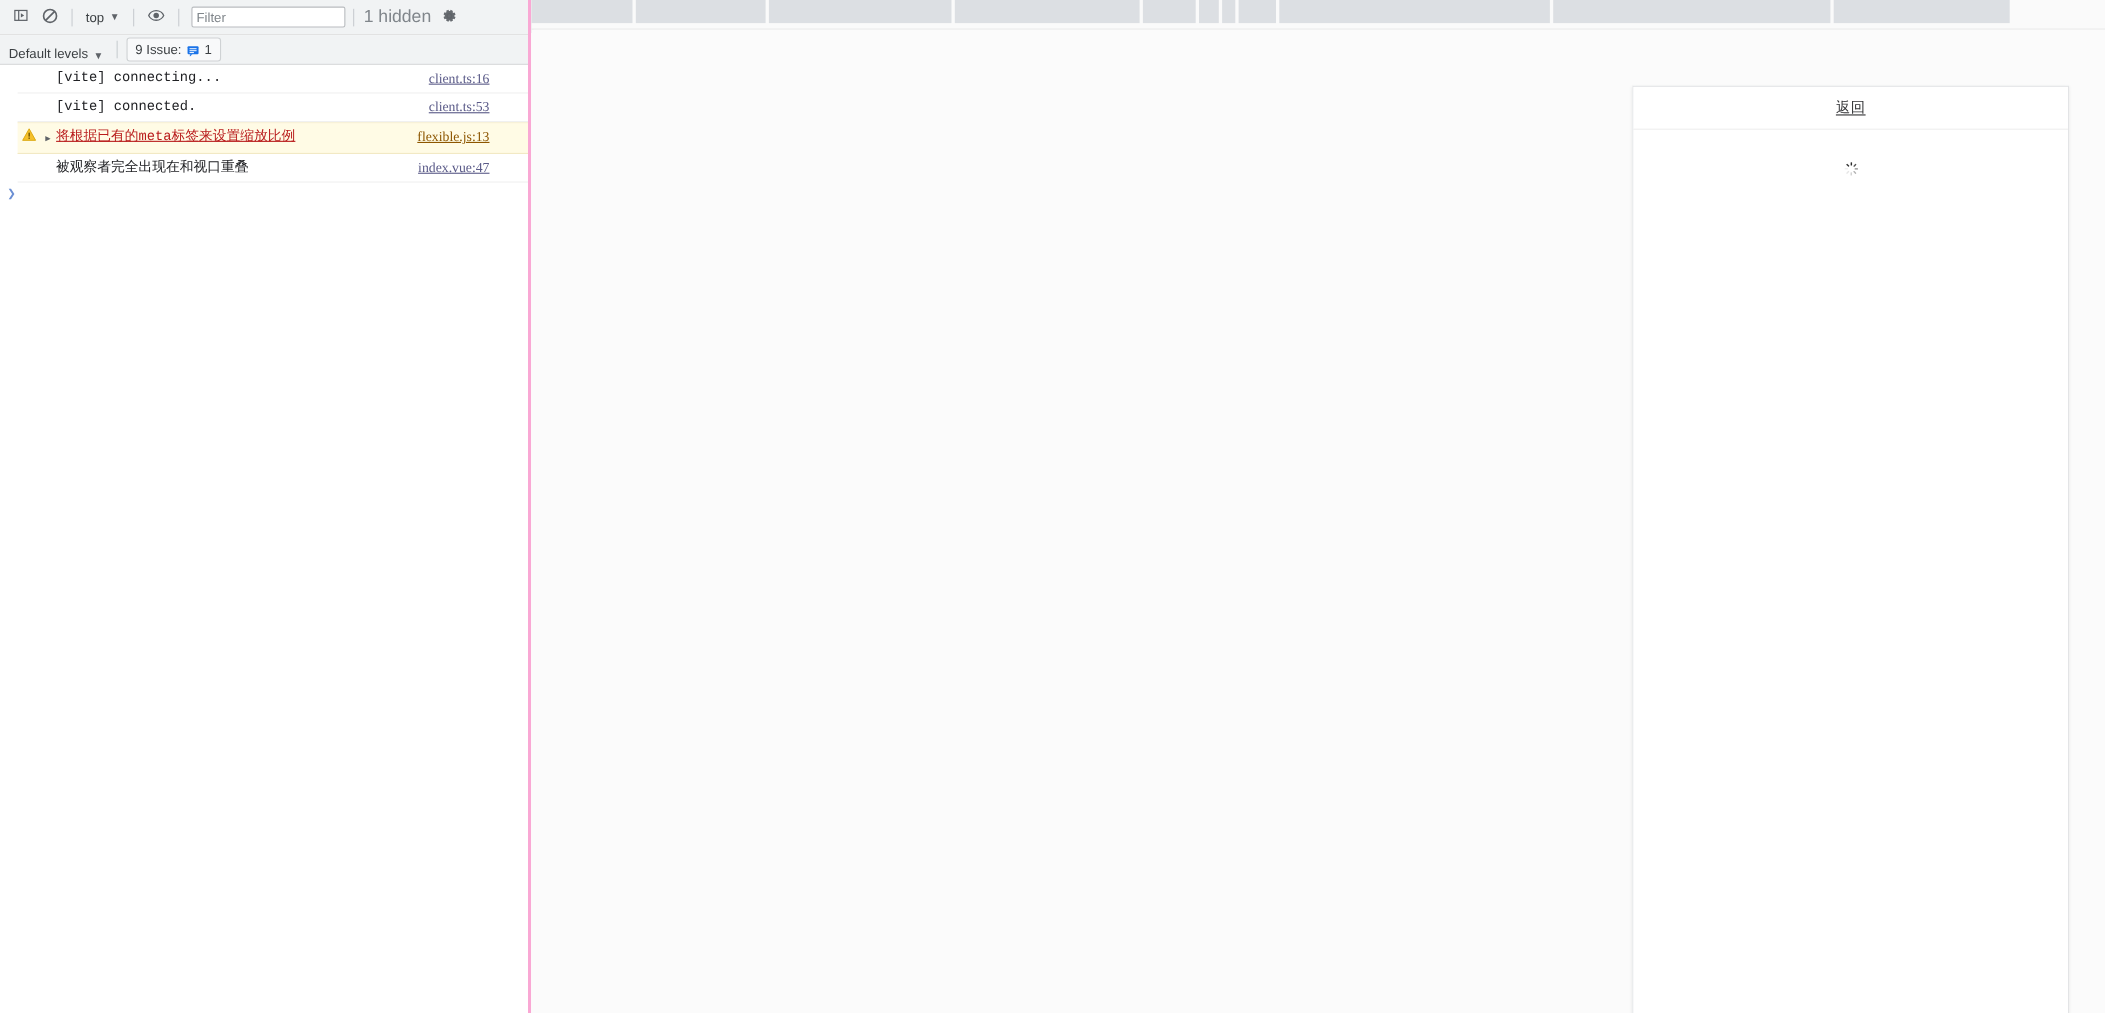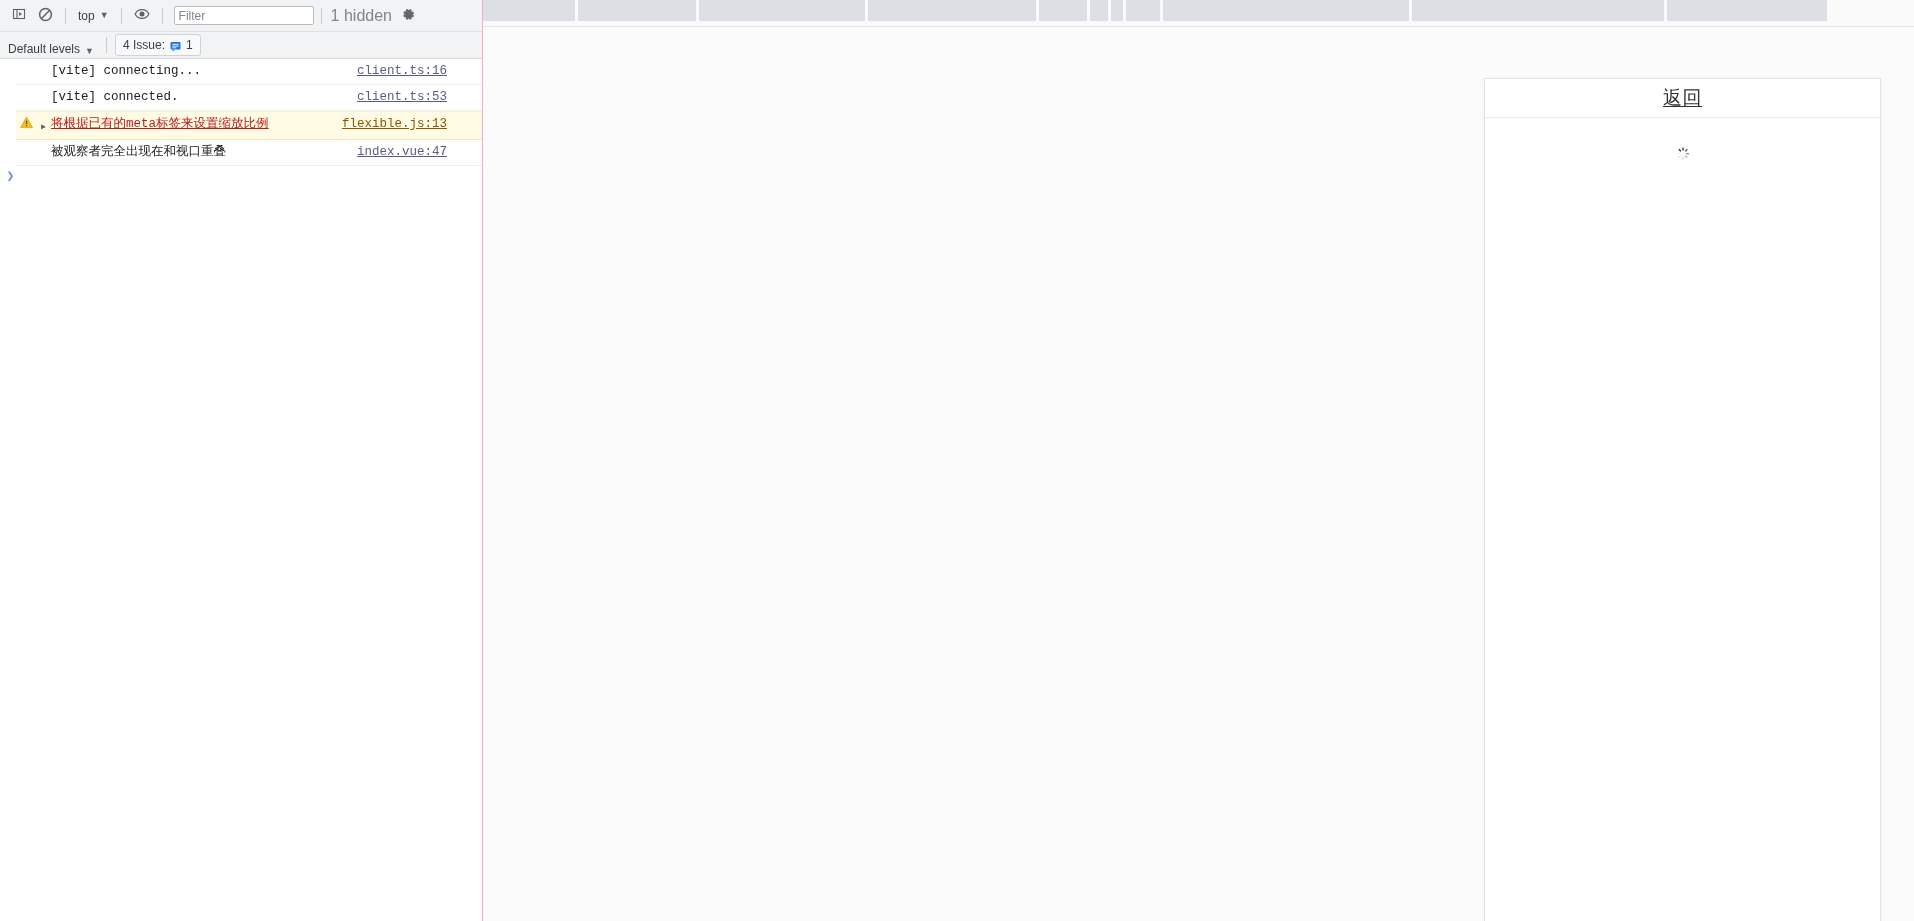--- a/index.html
+++ b/index.html
@@ -30,7 +30,7 @@
     width: 483px;
     height: 921px;
     background: #ffffff;
-    border-right: 1px solid #f9a8d4;
+    border-right: 3px solid #f9a8d4;
     box-sizing: border-box;
     display: flex;
     flex-direction: column;

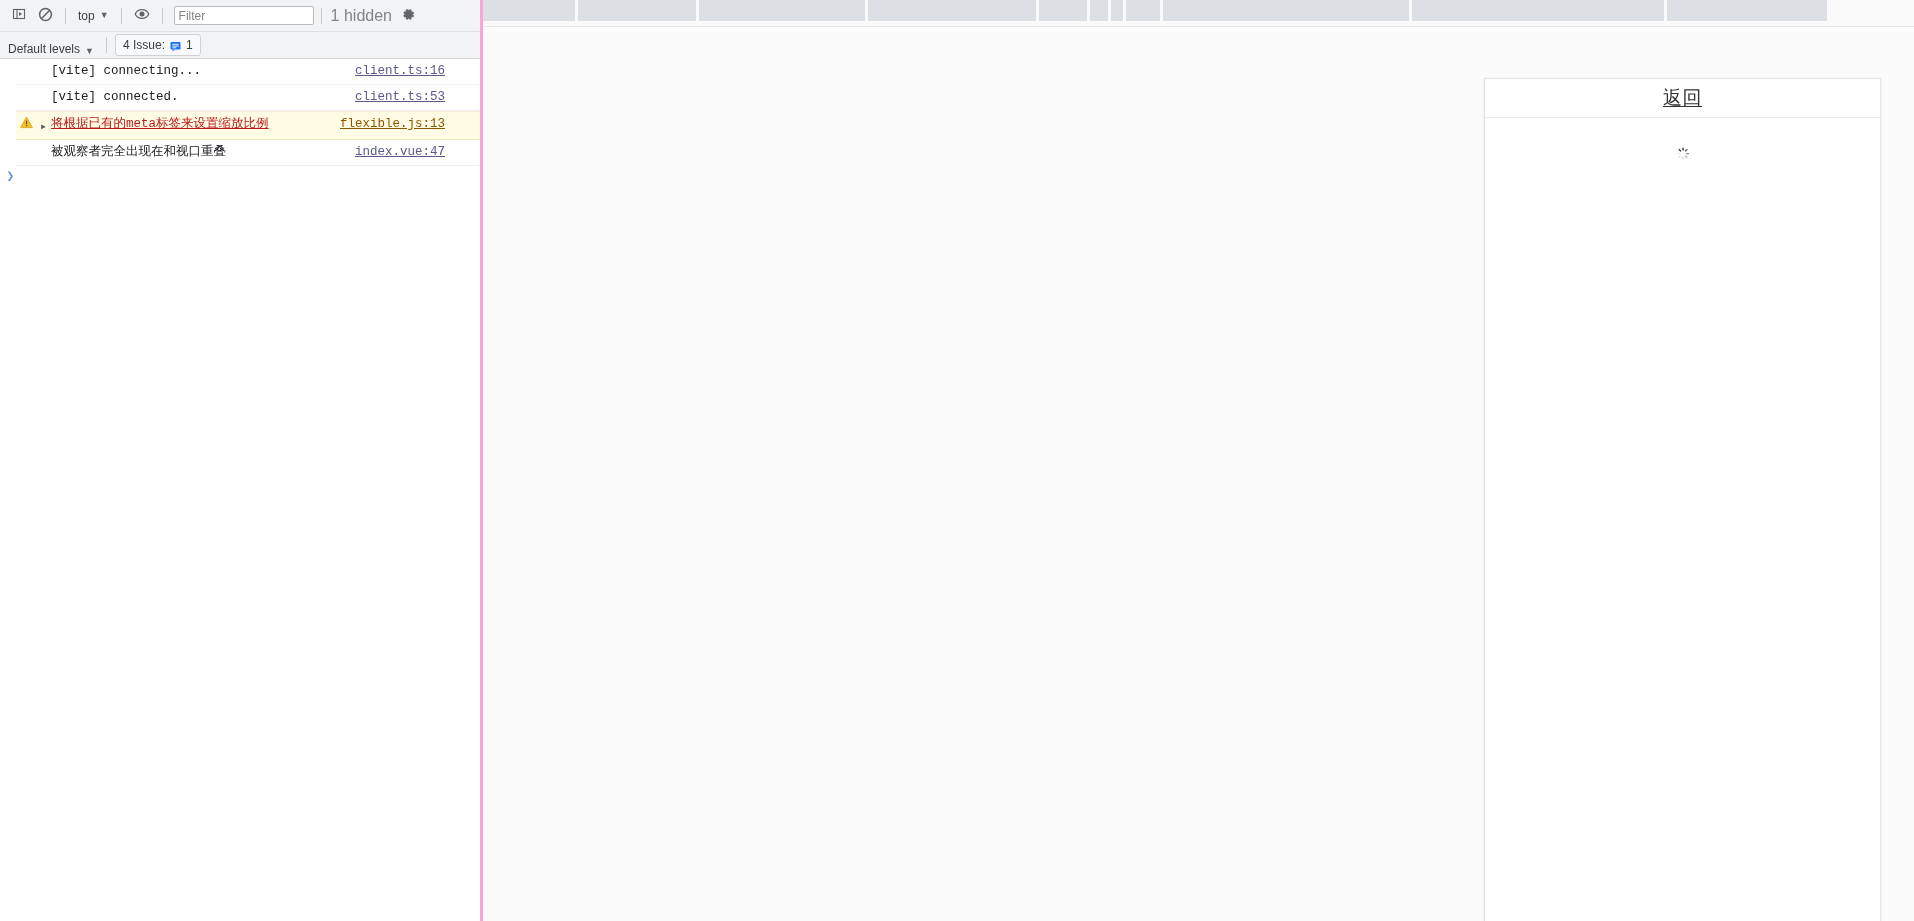--- a/index.html
+++ b/index.html
@@ -421,7 +421,7 @@
       <div class="sub-sep"></div>
 
       <div class="issues-badge">
-        <span>4 Issue:</span>
+        <span>9 Issue:</span>
         <span class="issue-chip">
           <svg width="11" height="11" viewBox="0 0 11 11">
             <rect x="0.5" y="1" width="10" height="7.4" rx="1" fill="#1a73e8"></rect>

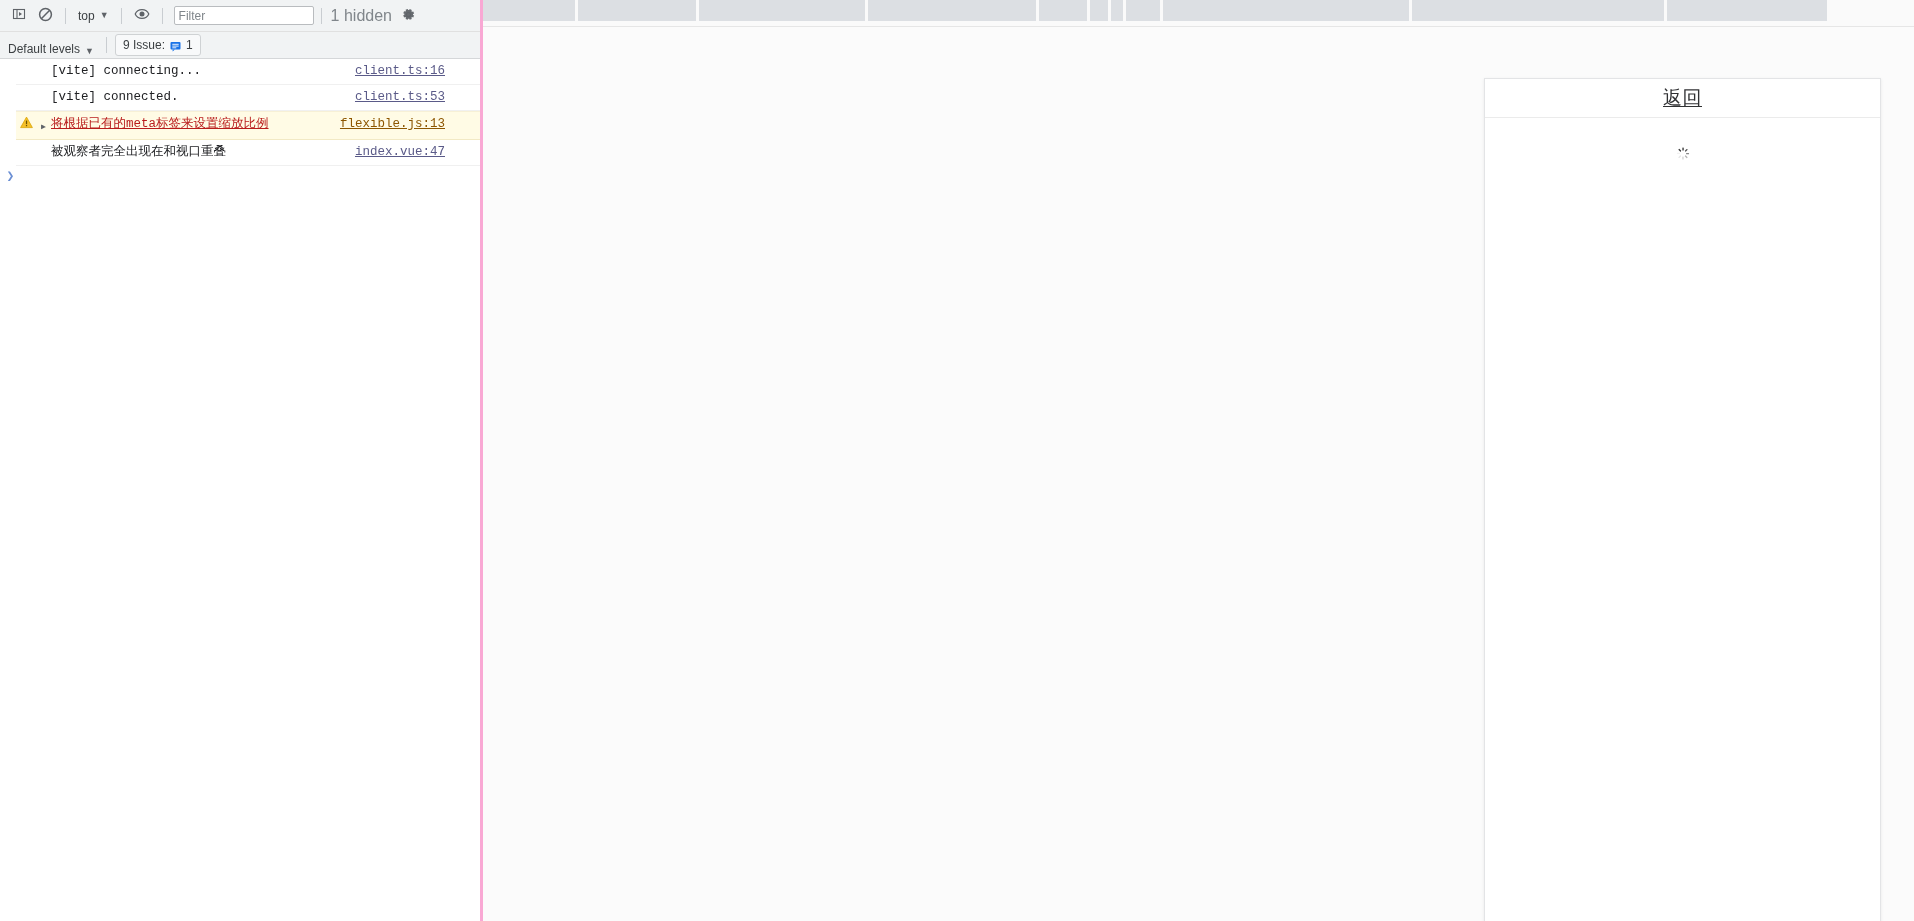--- a/index.html
+++ b/index.html
@@ -219,7 +219,7 @@
   .msg-src {
     flex: 0 0 auto;
     color: #8d5600;
-    font-family: Liberation Mono, monospace;
+    font-family: Liberation Serif, serif;
     font-size: 12.5px;
     text-decoration: underline;
     cursor: pointer;

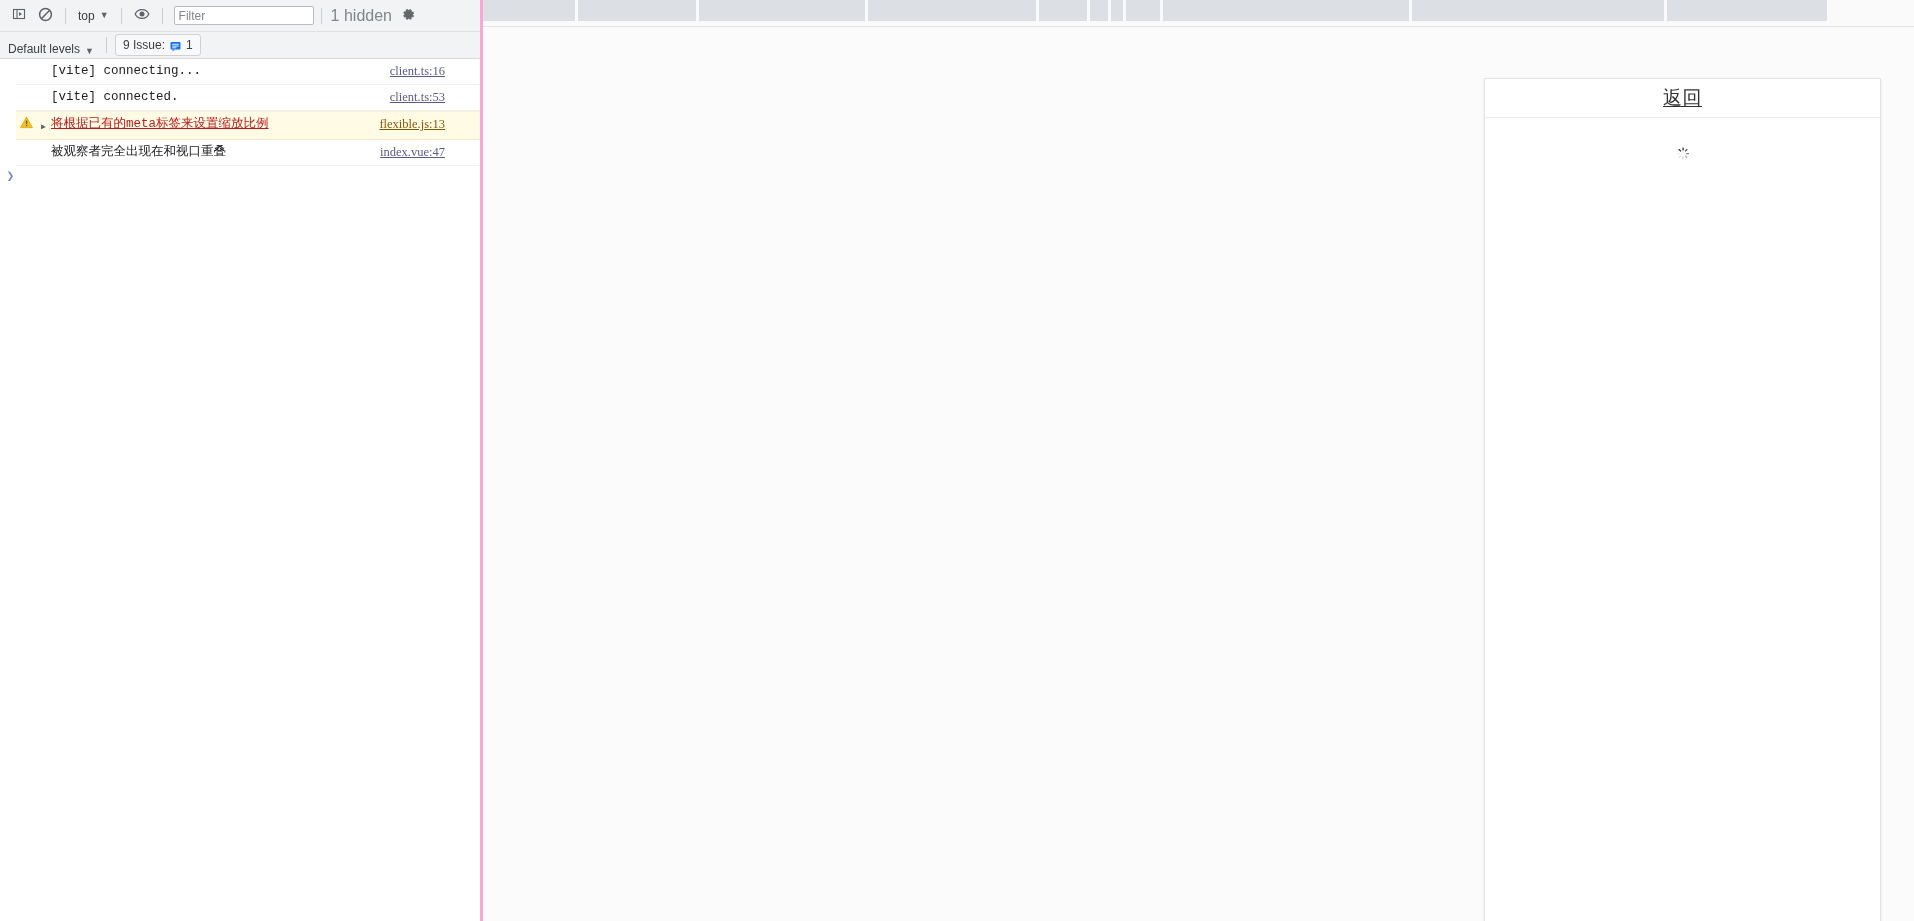--- a/index.html
+++ b/index.html
@@ -326,7 +326,7 @@
   }
   .phone-header-title {
     font-family: "Liberation Sans", sans-serif;
-    font-size: 19px;
+    font-size: 13px;
     color: #303133;
     text-decoration: underline;
     text-underline-offset: 2px;

